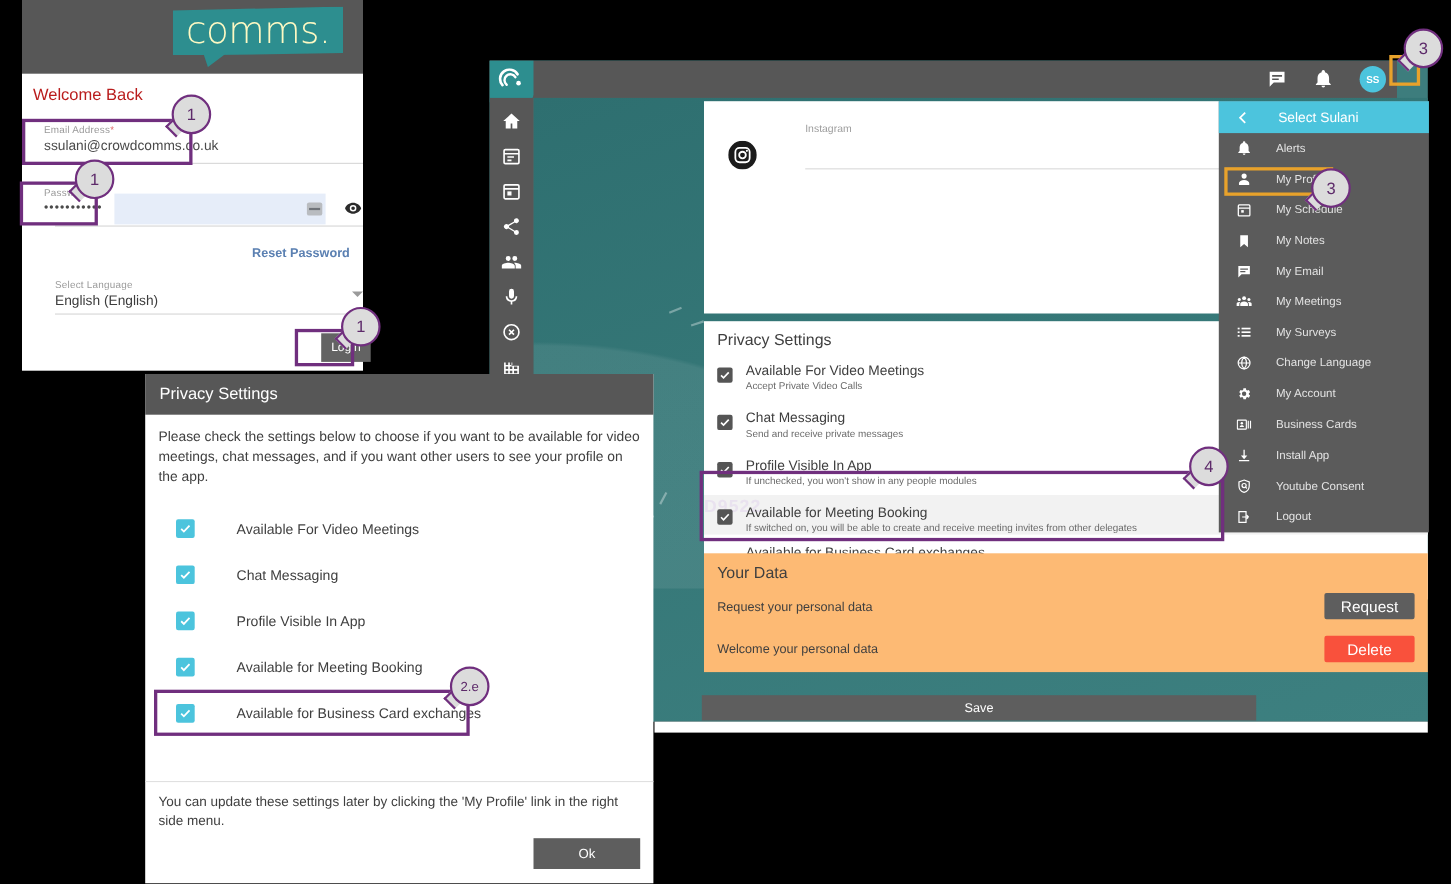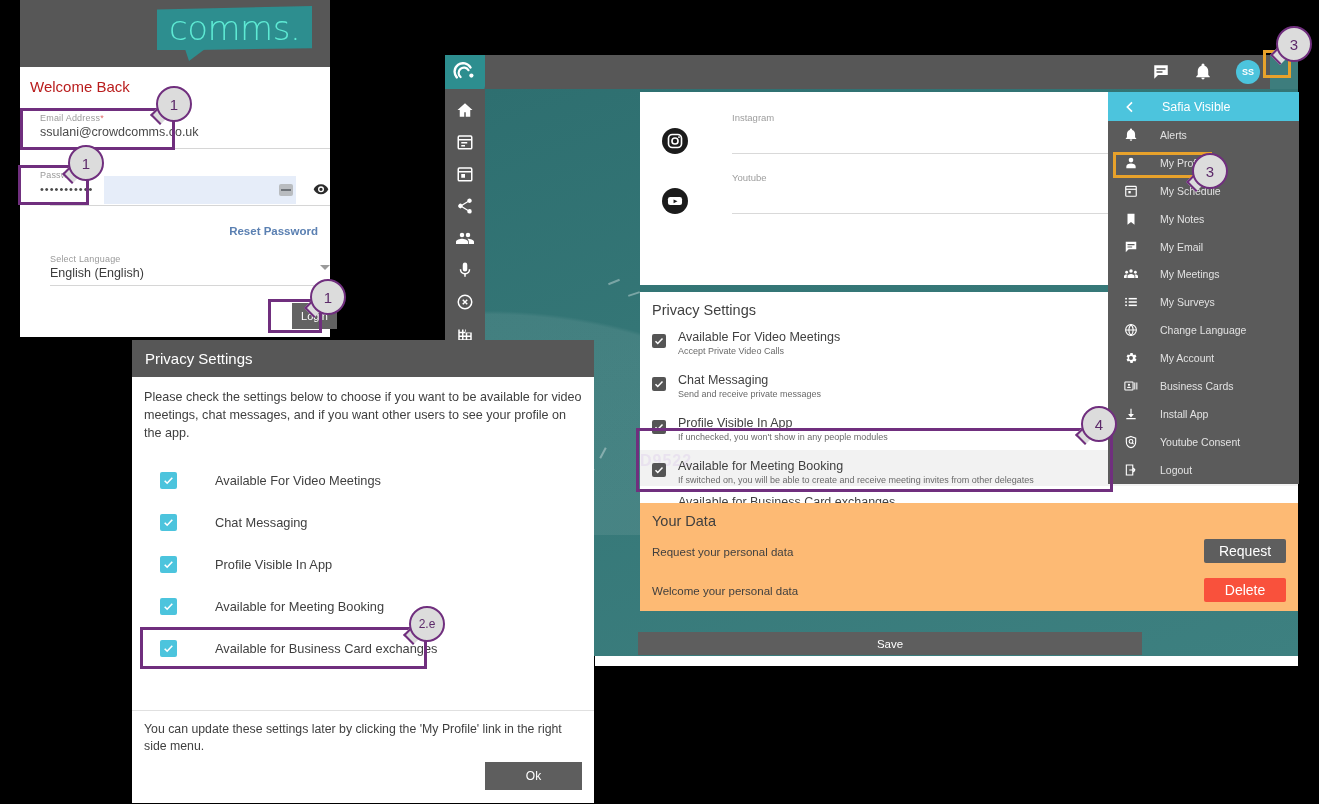--- a/index.html
+++ b/index.html
@@ -35,7 +35,7 @@
   }
   #comms-logo .txt {
     position: absolute; left: 12px; top: 1px; width: 140px; height: 42px;
-    color: #5eead4; font-size: 34px; line-height: 42px; letter-spacing: -0.5px;
+    color: #fef9c3; font-size: 34px; line-height: 42px; letter-spacing: -0.5px;
     font-family: "DejaVu Sans", sans-serif; font-weight: 300;
   }
   #welcome-back {

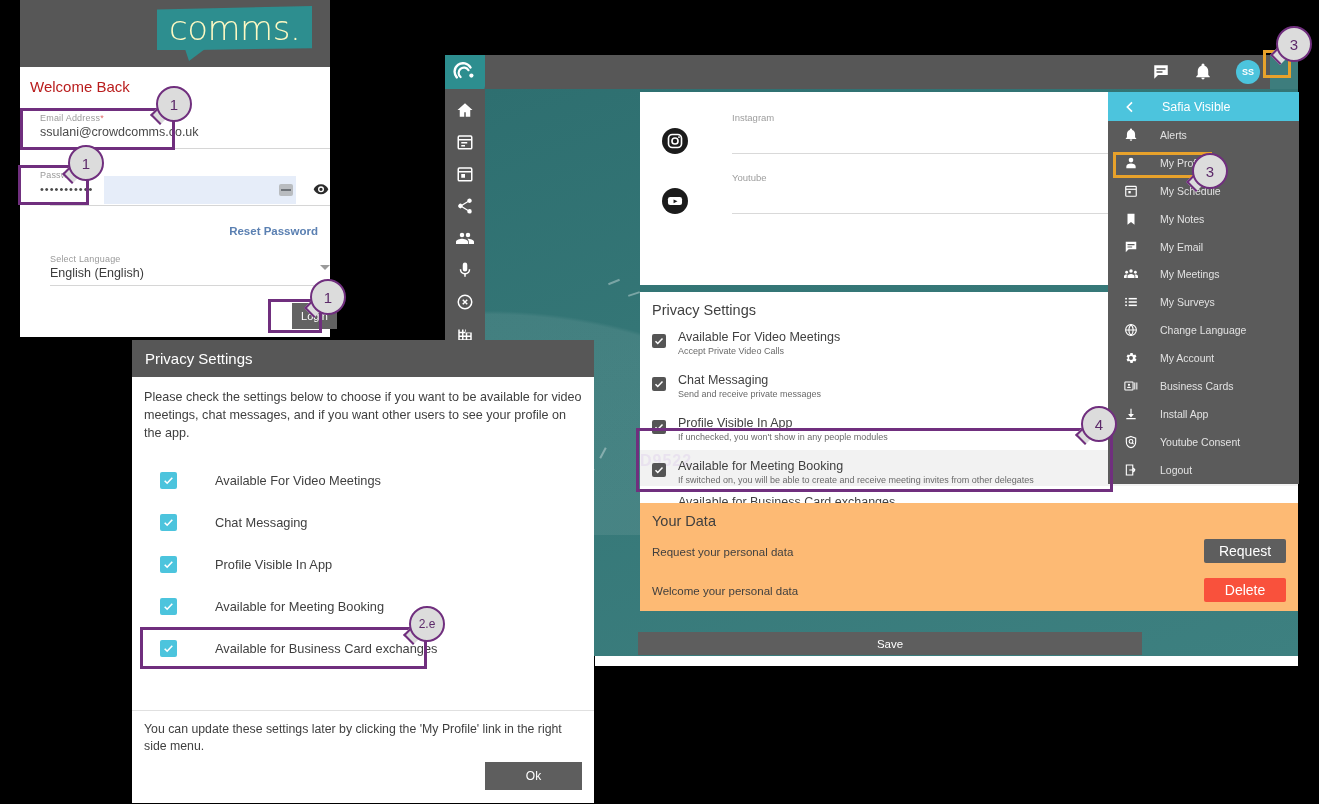--- a/index.html
+++ b/index.html
@@ -480,7 +480,7 @@
       <svg id="side-back-icon" viewBox="0 0 24 24" fill="none" stroke="currentColor" stroke-width="2.4">
           <path d="M15 5l-7 7 7 7"></path>
         </svg>
-      <span id="side-user-name">Safia Visible</span>
+      <span id="side-user-name">Select Sulani</span>
     </div>
 
     <div style="position:absolute;left:0;top:29px;width:191px;">

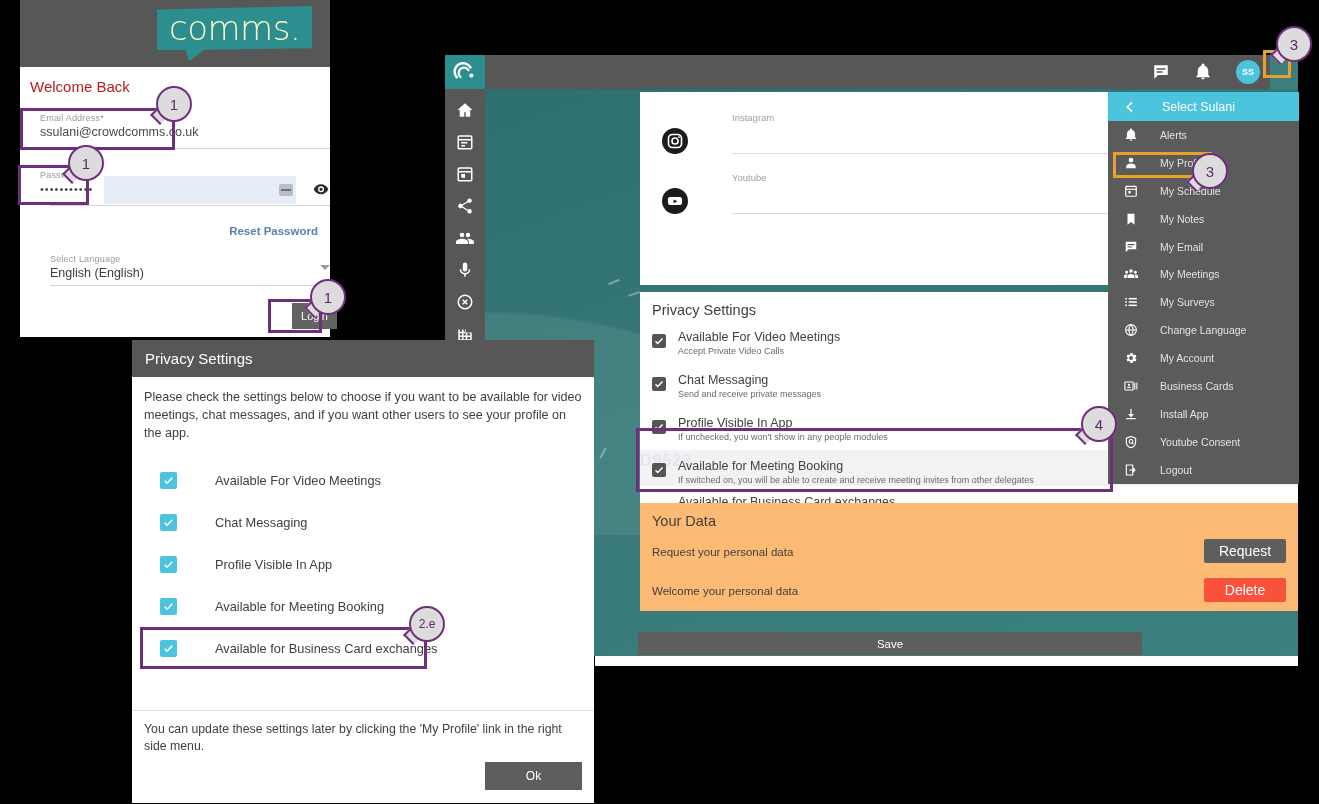--- a/index.html
+++ b/index.html
@@ -395,15 +395,6 @@
         <div class="social-label">Instagram</div>
         <div class="social-underline"></div>
       </div>
-      <div class="social-row" style="top:80px">
-        <svg class="social-icon" viewBox="0 0 24 24" fill="currentColor">
-            <circle cx="12" cy="12" r="12"></circle>
-            <rect x="5.5" y="8.4" width="13" height="7.4" rx="2" fill="#fff"></rect>
-            <path d="M10.7 10.5l3.6 1.8-3.6 1.8z" fill="#1b1b1b"></path>
-          </svg>
-        <div class="social-label">Youtube</div>
-        <div class="social-underline"></div>
-      </div>
     </div>
 
     <div id="app-privacy-card">

